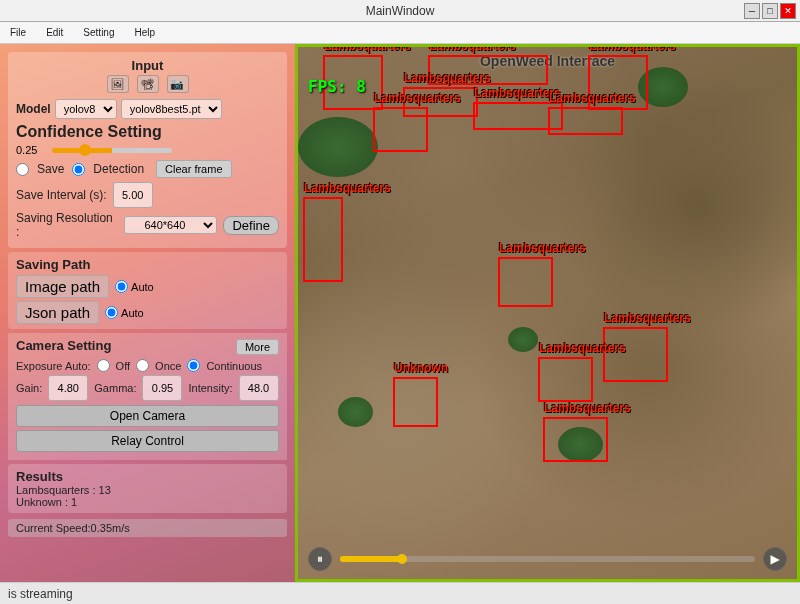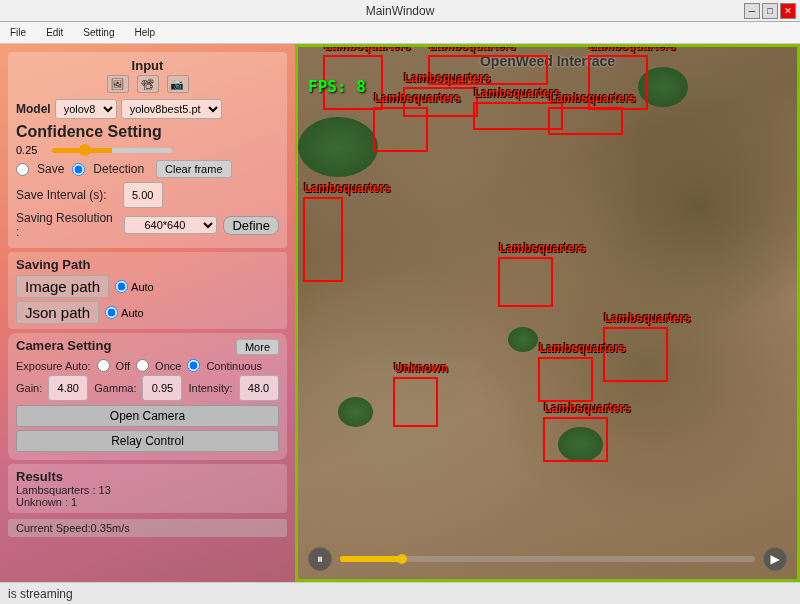--- a/index.html
+++ b/index.html
@@ -177,7 +177,7 @@
     .save-interval-row {
       display: flex;
       align-items: center;
-      gap: 16px;
+      gap: 6px;
       margin-bottom: 3px;
       font-size: 12px;
       color: #222;

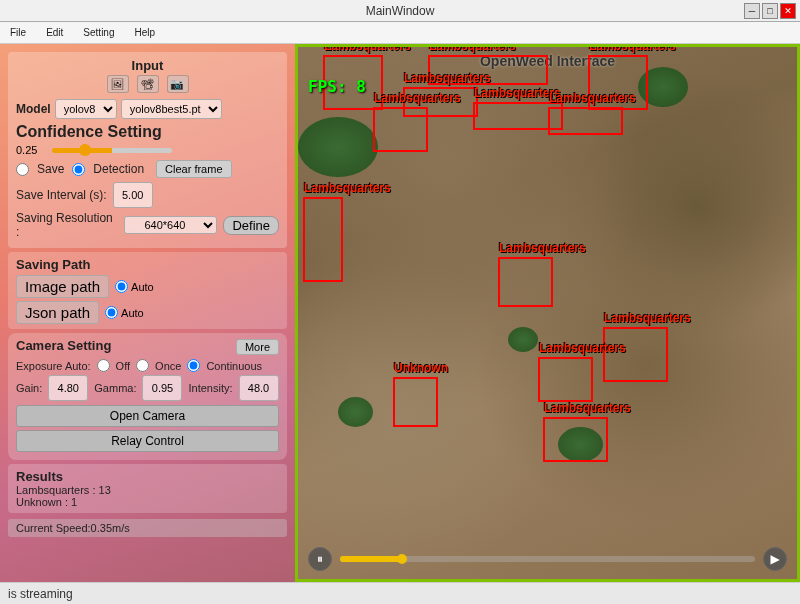--- a/index.html
+++ b/index.html
@@ -249,7 +249,7 @@
     
     .camera-section {
       background: rgba(255,255,255,0.2);
-      border-radius: 8px;
+      border-radius: 0;
       padding: 5px 8px;
     }
     .camera-header {

